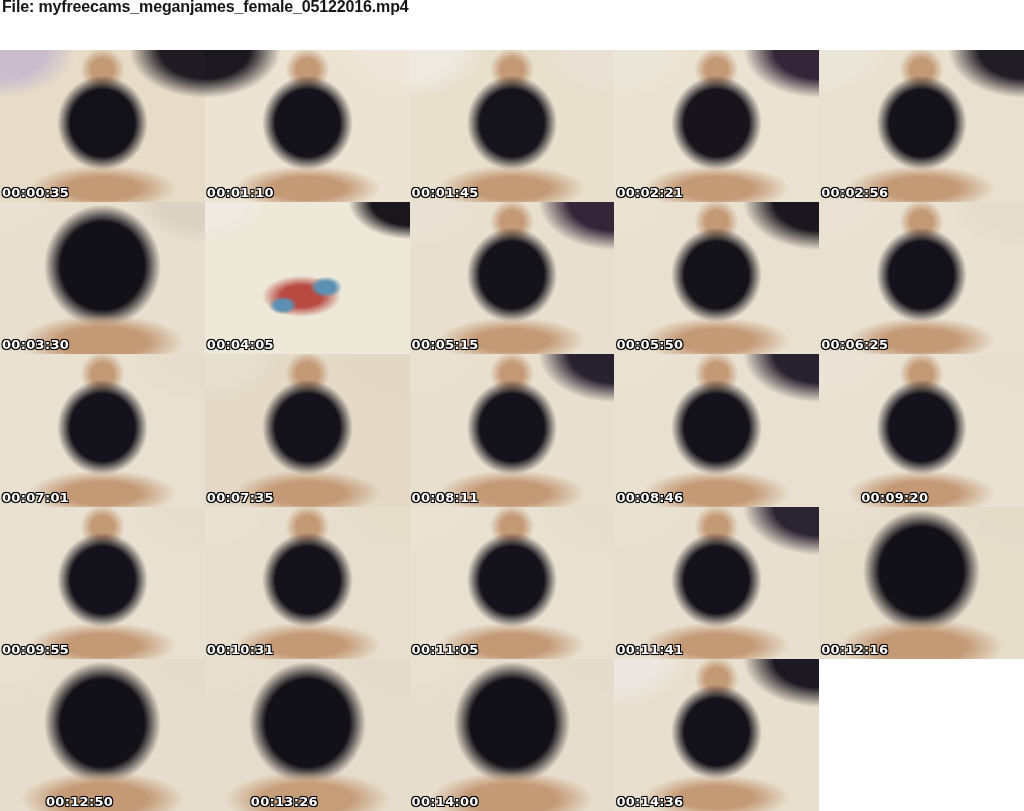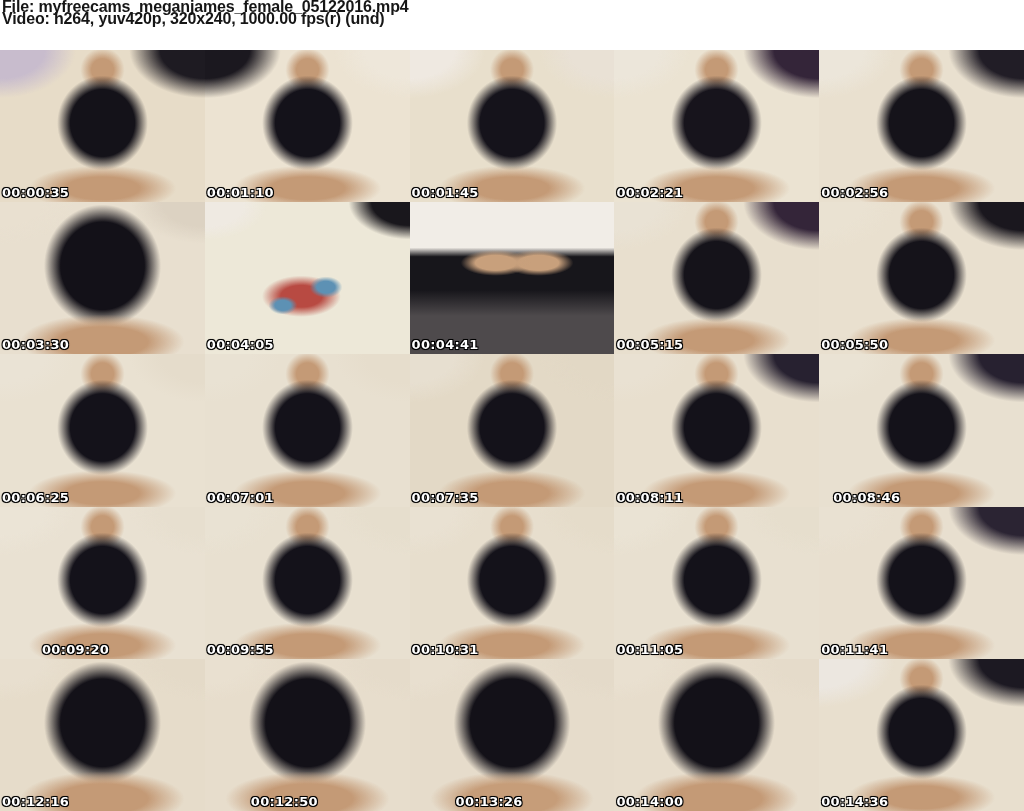--- a/index.html
+++ b/index.html
@@ -44,7 +44,6 @@
 
 
 
-  <div class="hline"><span class="hlabel">Video:</span> <span class="hvalue">h264, yuv420p, 320x240, 1000.00 fps(r) (und)</span></div>
 </div>
 
   <div class="grid">

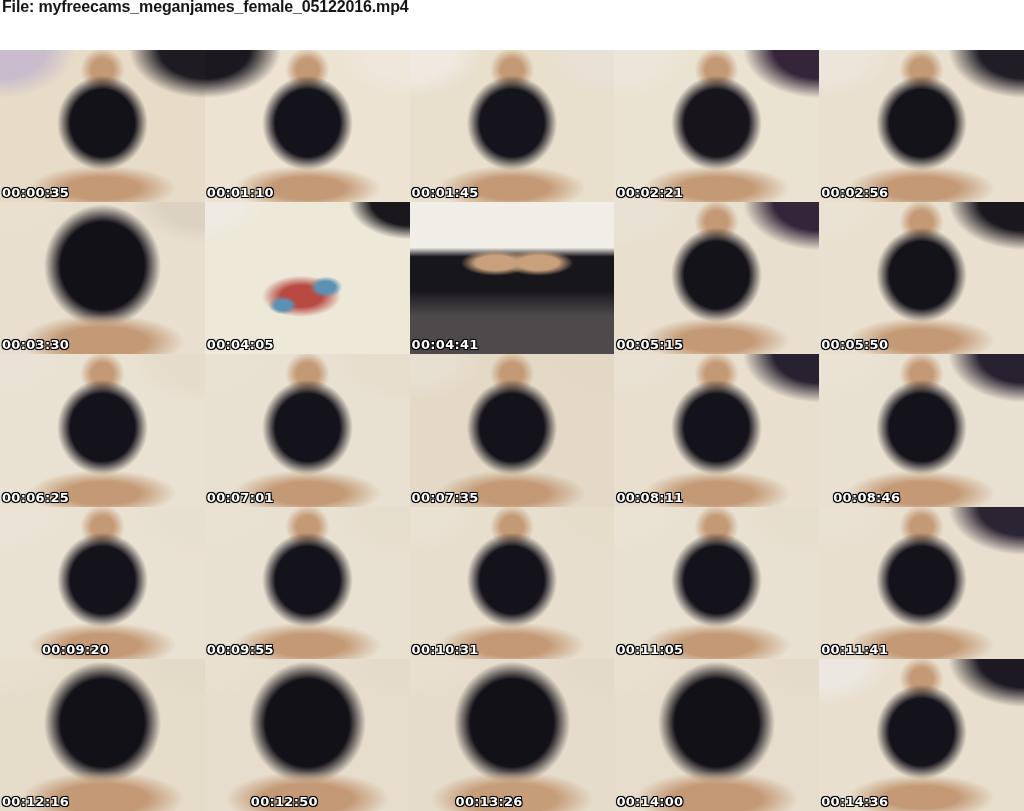--- a/index.html
+++ b/index.html
@@ -75,9 +75,6 @@
     <span class="ts" style="color: rgb(255, 255, 255); text-shadow: rgb(0, 0, 0) -1px -1px 0px, rgb(0, 0, 0) 1px -1px 0px, rgb(0, 0, 0) -1px 1px 0px, rgb(0, 0, 0) 1px 1px 0px, rgb(0, 0, 0) 0px 0px 2px;">00:04:05</span>
   </div>
 
-  <div class="thumb" style="background: radial-gradient(18% 9% at 42% 40%, rgb(200, 160, 124) 0%, rgb(200, 160, 124) 55%, transparent 95%), radial-gradient(18% 9% at 63% 40%, rgb(200, 160, 124) 0%, rgb(200, 160, 124) 55%, transparent 95%), linear-gradient(rgb(241, 237, 231) 0%, rgb(241, 237, 231) 30%, rgb(23, 22, 27) 36%, rgb(23, 22, 27) 58%, rgb(78, 74, 76) 75%);">
-    <span class="ts" style="color: rgb(255, 255, 255); text-shadow: rgb(0, 0, 0) -1px -1px 0px, rgb(0, 0, 0) 1px -1px 0px, rgb(0, 0, 0) -1px 1px 0px, rgb(0, 0, 0) 1px 1px 0px, rgb(0, 0, 0) 0px 0px 2px;">00:04:41</span>
-  </div>
 
   <div class="thumb" style="background: radial-gradient(36% 15% at 50% 91%, rgb(196, 154, 118) 0%, rgb(196, 154, 118) 50%, transparent 100%), radial-gradient(27% 38% at 50% 48%, rgb(21, 19, 26) 0%, rgb(21, 19, 26) 58%, transparent 82%), radial-gradient(12% 16% at 50% 13%, rgb(196, 154, 118) 0%, rgb(196, 154, 118) 45%, transparent 90%), radial-gradient(42% 36% at 0% 0%, rgb(233, 226, 212) 0%, rgb(233, 226, 212) 52%, transparent 88%), radial-gradient(42% 36% at 100% 0%, rgb(52, 37, 57) 0%, rgb(52, 37, 57) 52%, transparent 88%), linear-gradient(rgb(232, 223, 206), rgb(232, 223, 206));">
     <span class="ts" style="color: rgb(255, 255, 255); text-shadow: rgb(0, 0, 0) -1px -1px 0px, rgb(0, 0, 0) 1px -1px 0px, rgb(0, 0, 0) -1px 1px 0px, rgb(0, 0, 0) 1px 1px 0px, rgb(0, 0, 0) 0px 0px 2px;">00:05:15</span>

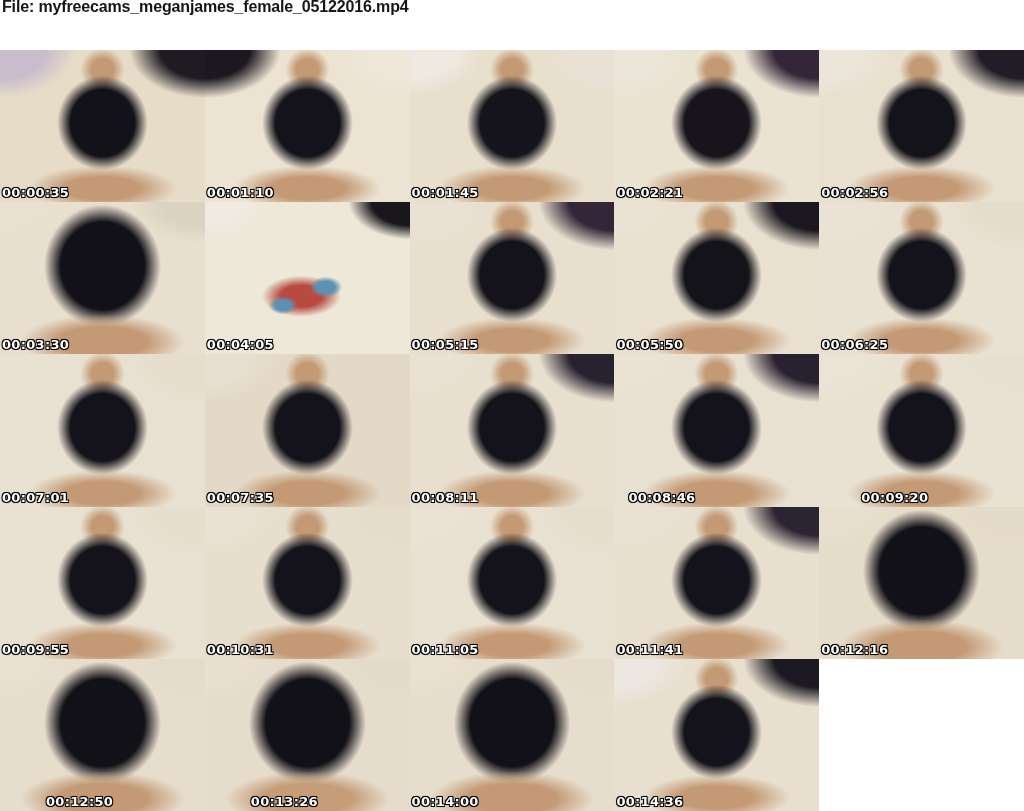--- a/index.html
+++ b/index.html
@@ -101,7 +101,7 @@
   </div>
 
   <div class="thumb" style="background: radial-gradient(36% 15% at 50% 91%, rgb(196, 154, 118) 0%, rgb(196, 154, 118) 50%, transparent 100%), radial-gradient(27% 38% at 50% 48%, rgb(20, 18, 26) 0%, rgb(20, 18, 26) 58%, transparent 82%), radial-gradient(12% 16% at 50% 13%, rgb(196, 154, 118) 0%, rgb(196, 154, 118) 45%, transparent 90%), radial-gradient(42% 36% at 0% 0%, rgb(234, 227, 212) 0%, rgb(234, 227, 212) 52%, transparent 88%), radial-gradient(42% 36% at 100% 0%, rgb(39, 33, 48) 0%, rgb(39, 33, 48) 52%, transparent 88%), linear-gradient(rgb(232, 224, 208), rgb(232, 224, 208));">
-    <span class="ts" style="color: rgb(255, 255, 255); text-shadow: rgb(0, 0, 0) -1px -1px 0px, rgb(0, 0, 0) 1px -1px 0px, rgb(0, 0, 0) -1px 1px 0px, rgb(0, 0, 0) 1px 1px 0px, rgb(0, 0, 0) 0px 0px 2px; margin-left: 12px;">00:08:46</span>
+    <span class="ts" style="color: rgb(255, 255, 255); text-shadow: rgb(0, 0, 0) -1px -1px 0px, rgb(0, 0, 0) 1px -1px 0px, rgb(0, 0, 0) -1px 1px 0px, rgb(0, 0, 0) 1px 1px 0px, rgb(0, 0, 0) 0px 0px 2px;">00:08:46</span>
   </div>
 
   <div class="thumb" style="background: radial-gradient(36% 15% at 50% 91%, rgb(196, 154, 118) 0%, rgb(196, 154, 118) 50%, transparent 100%), radial-gradient(27% 38% at 50% 48%, rgb(20, 18, 26) 0%, rgb(20, 18, 26) 58%, transparent 82%), radial-gradient(12% 16% at 50% 13%, rgb(196, 154, 118) 0%, rgb(196, 154, 118) 45%, transparent 90%), radial-gradient(42% 36% at 0% 0%, rgb(235, 228, 214) 0%, rgb(235, 228, 214) 52%, transparent 88%), radial-gradient(42% 36% at 100% 0%, rgb(231, 223, 207) 0%, rgb(231, 223, 207) 52%, transparent 88%), linear-gradient(rgb(233, 225, 210), rgb(233, 225, 210));">

